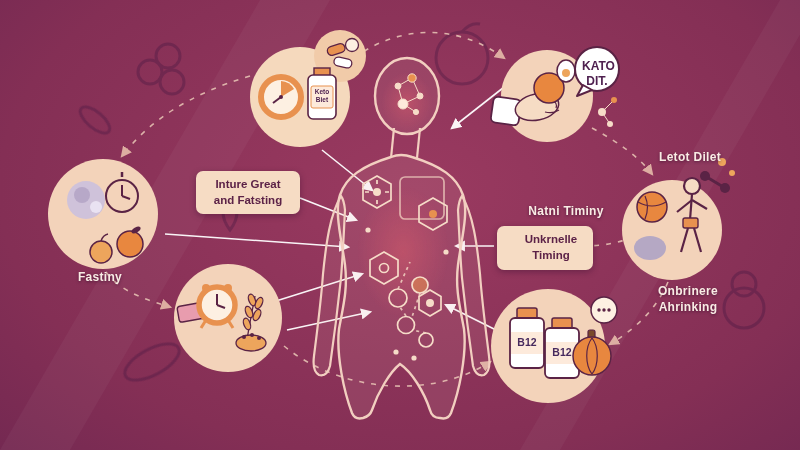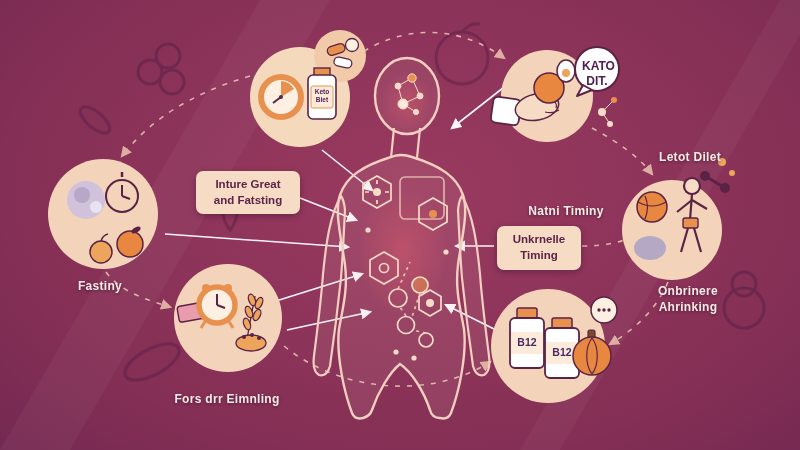--- a/index.html
+++ b/index.html
@@ -281,7 +281,7 @@
   <div class="lbl" style="left:566px;top:180px;margin-top:24px;">Natni Timiny</div>
   <div class="lbl" style="left:690px;top:150px;text-align:center;">Letot Dilet</div>
   <div class="lbl" style="left:688px;top:284px;">Onbrinere Ahrinking</div>
-  <div class="box" style="left:497px;top:226px;width:84px;height:44px;">Unkrnelle
+  <div class="box" style="left:497px;top:226px;width:84px;height:44px;padding-left:12px;">Unkrnelle
 Timing</div>
 
   <div class="tinytext" style="left:308px;top:88px;width:28px;font-size:6.5px;line-height:1.25;">Keto

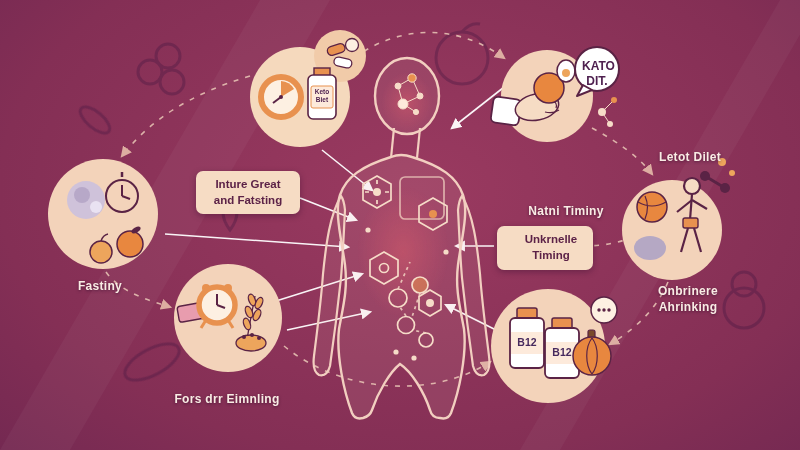--- a/index.html
+++ b/index.html
@@ -276,7 +276,7 @@
 
   <div class="box" style="left:196px;top:171px;width:104px;height:43px;">Inture Great
 and Fatsting</div>
-  <div class="lbl" style="left:100px;top:279px;">Fastiny</div>
+  <div class="lbl" style="left:100px;top:270px;">Fastiny</div>
   <div class="lbl" style="left:227px;top:392px;">Fors drr Eimnling</div>
   <div class="lbl" style="left:566px;top:180px;margin-top:24px;">Natni Timiny</div>
   <div class="lbl" style="left:690px;top:150px;text-align:center;">Letot Dilet</div>

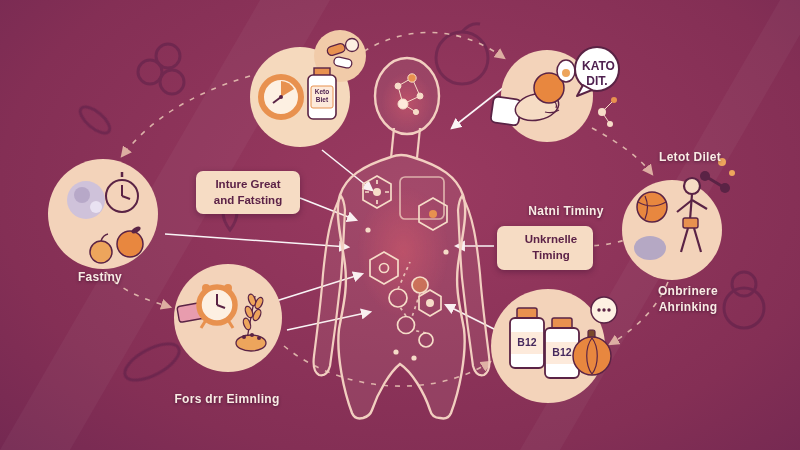--- a/index.html
+++ b/index.html
@@ -277,7 +277,6 @@
   <div class="box" style="left:196px;top:171px;width:104px;height:43px;">Inture Great
 and Fatsting</div>
   <div class="lbl" style="left:100px;top:270px;">Fastiny</div>
-  <div class="lbl" style="left:227px;top:392px;">Fors drr Eimnling</div>
   <div class="lbl" style="left:566px;top:180px;margin-top:24px;">Natni Timiny</div>
   <div class="lbl" style="left:690px;top:150px;text-align:center;">Letot Dilet</div>
   <div class="lbl" style="left:688px;top:284px;">Onbrinere Ahrinking</div>

